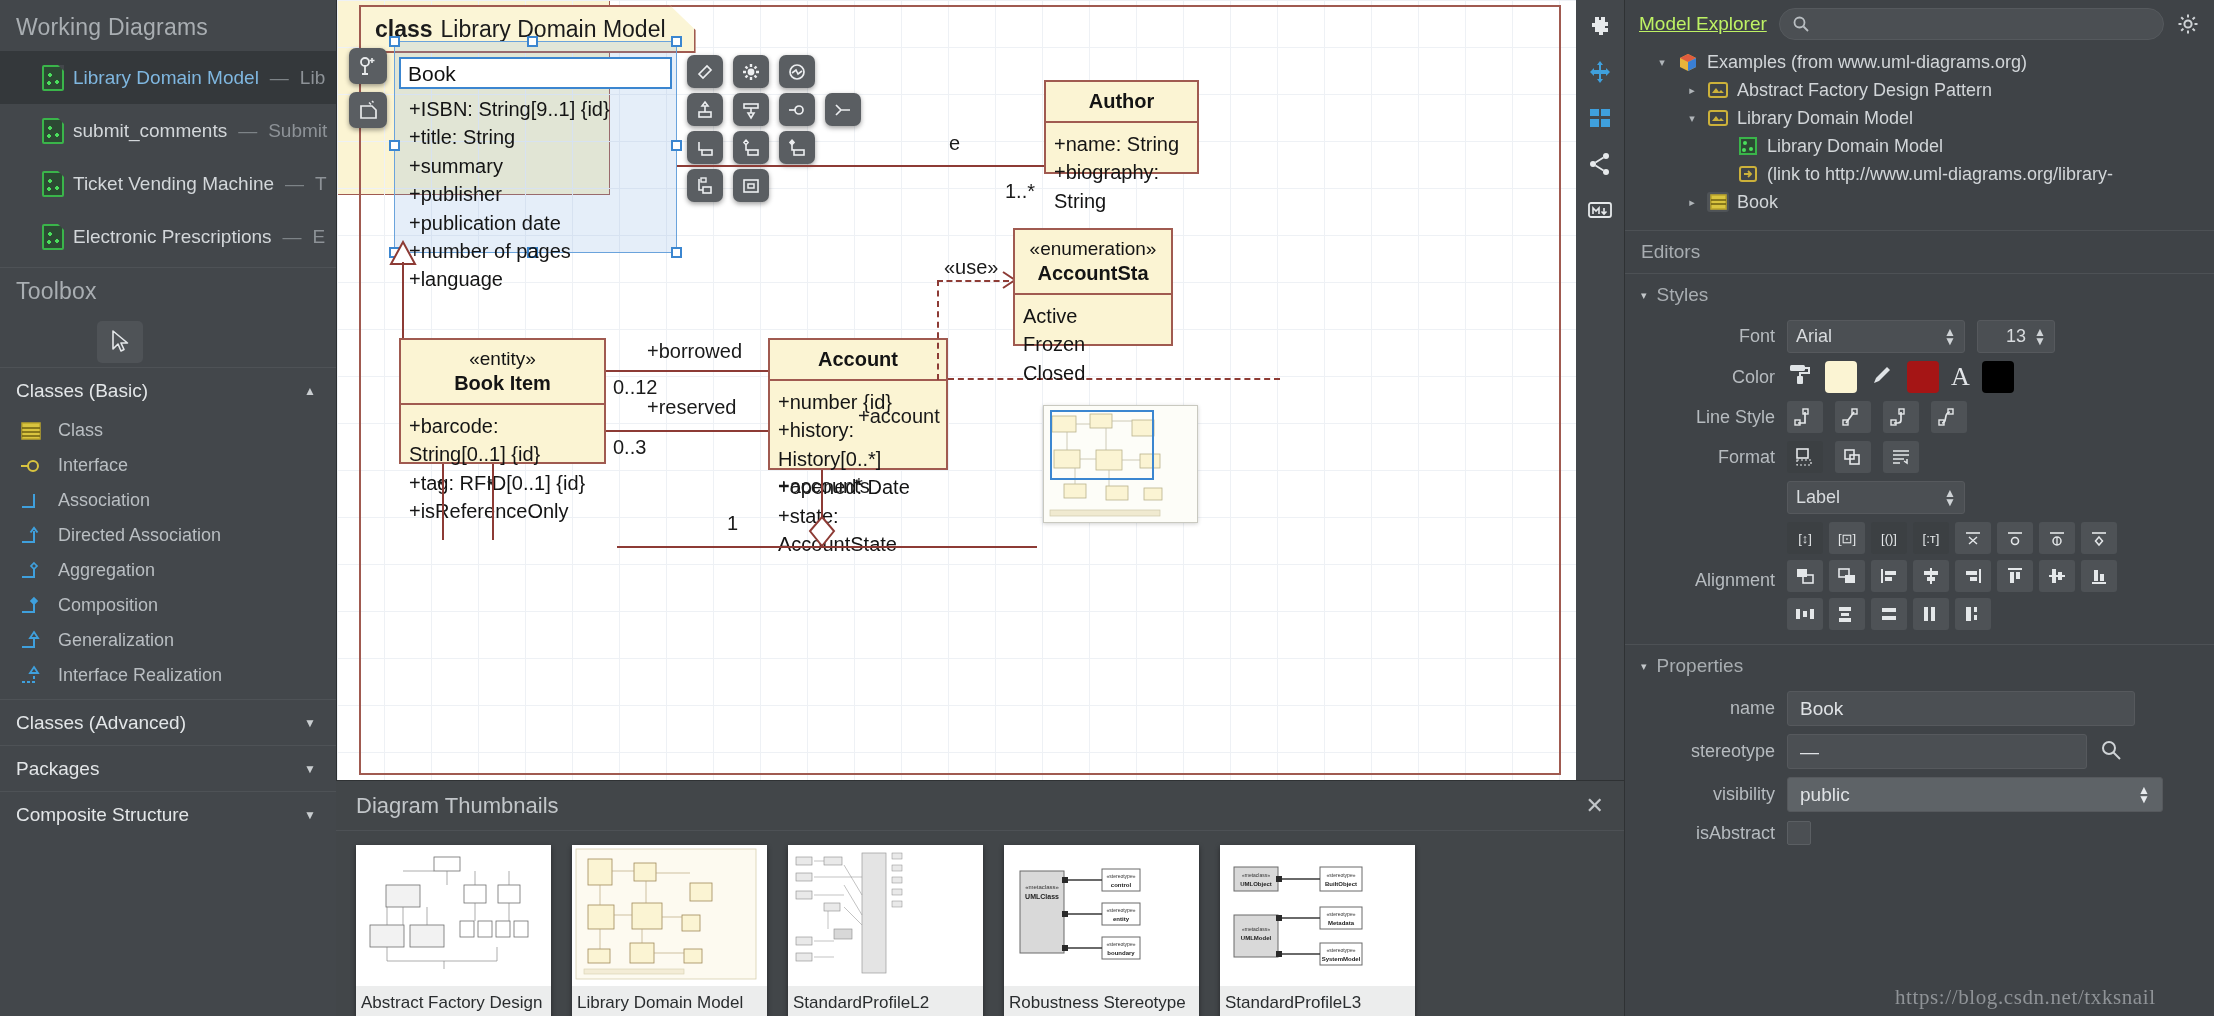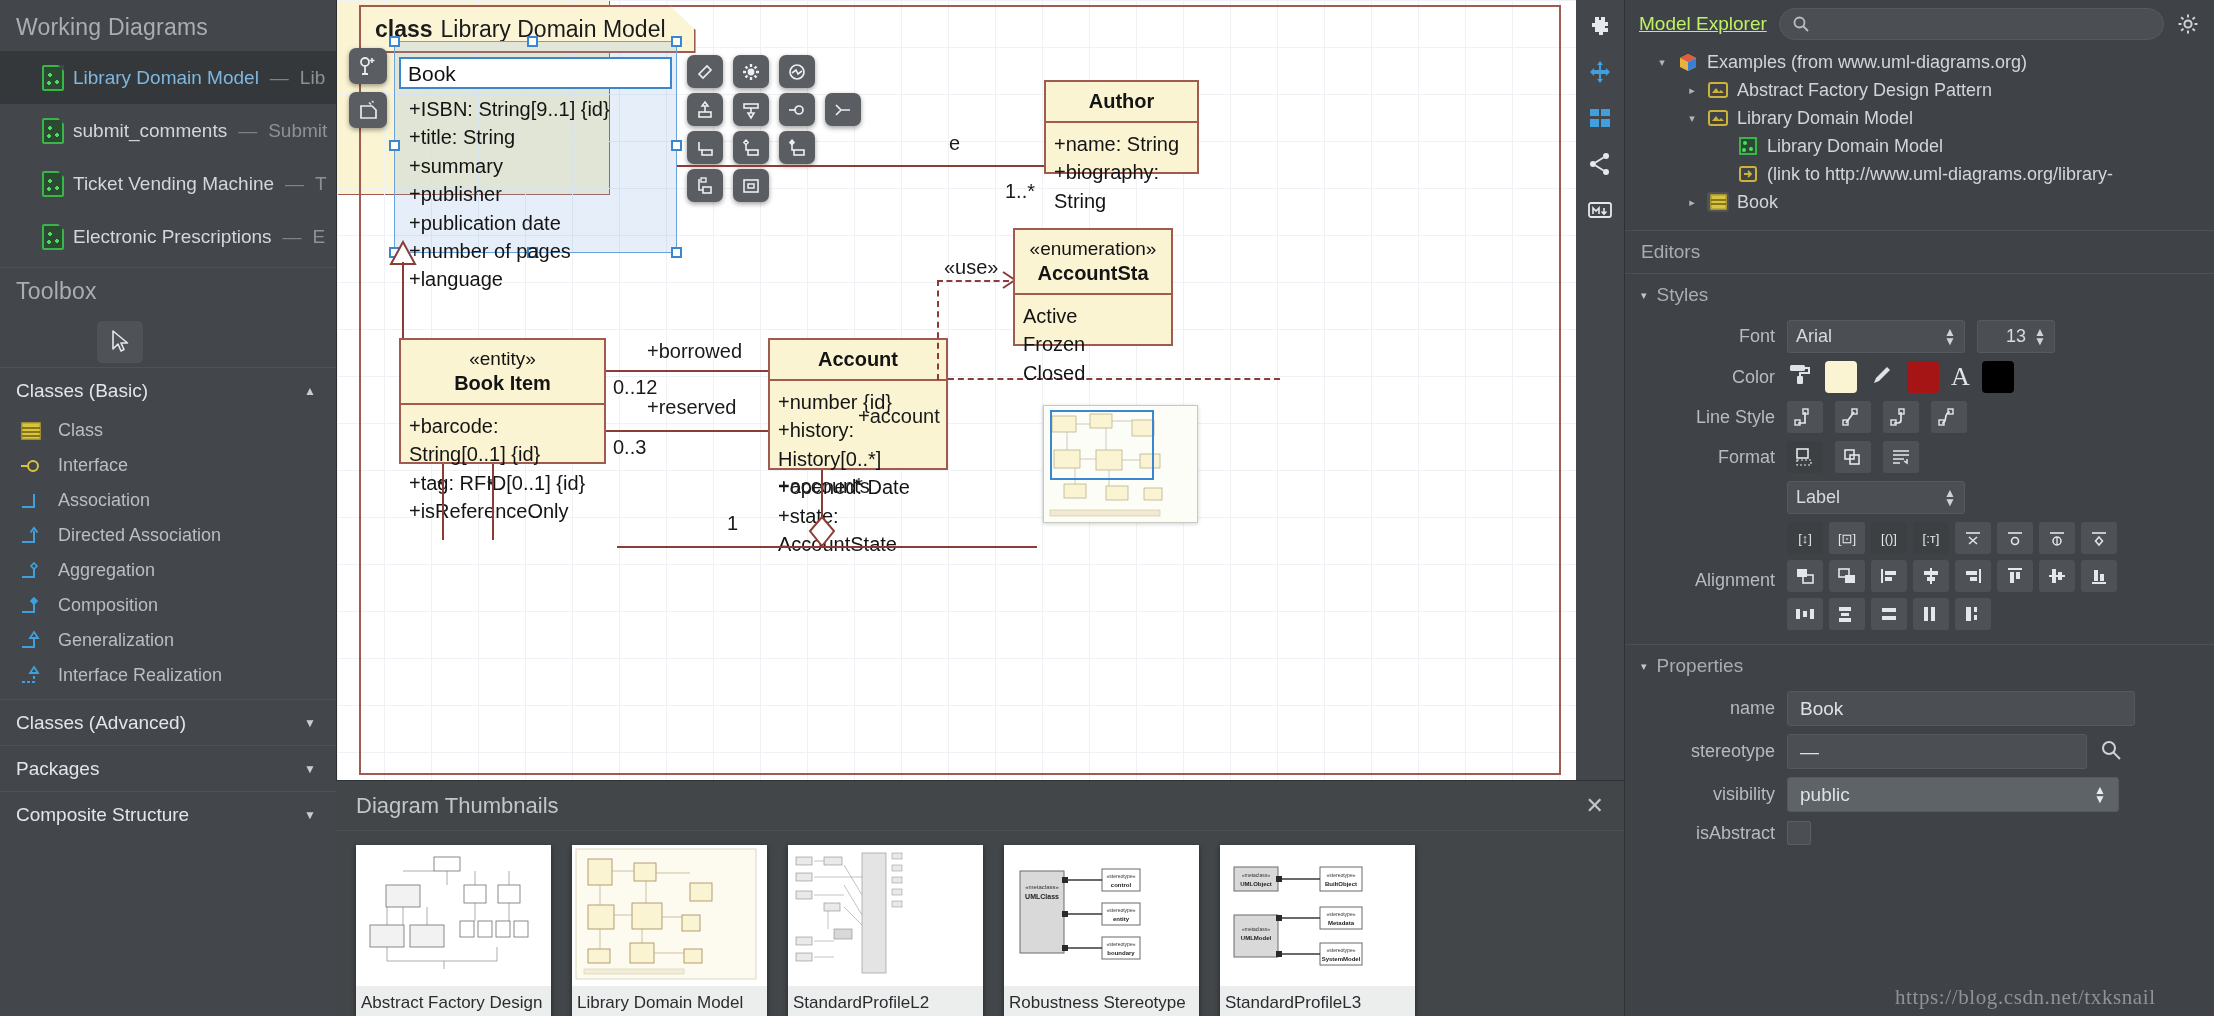--- a/index.html
+++ b/index.html
@@ -1129,7 +1129,7 @@
 
     <div class="row">
       <span class="lab">visibility</span>
-      <div class="field light" style="width:332px;position:relative">
+      <div class="field light" style="width:376px;position:relative">
         <span>public</span>
         <span class="arrows" style="position:absolute;right:12px;top:50%;transform:translateY(-50%);line-height:.75;font-size:12px;color:#e8ebee;text-align:center">▲<br>▼</span>
       </div>

